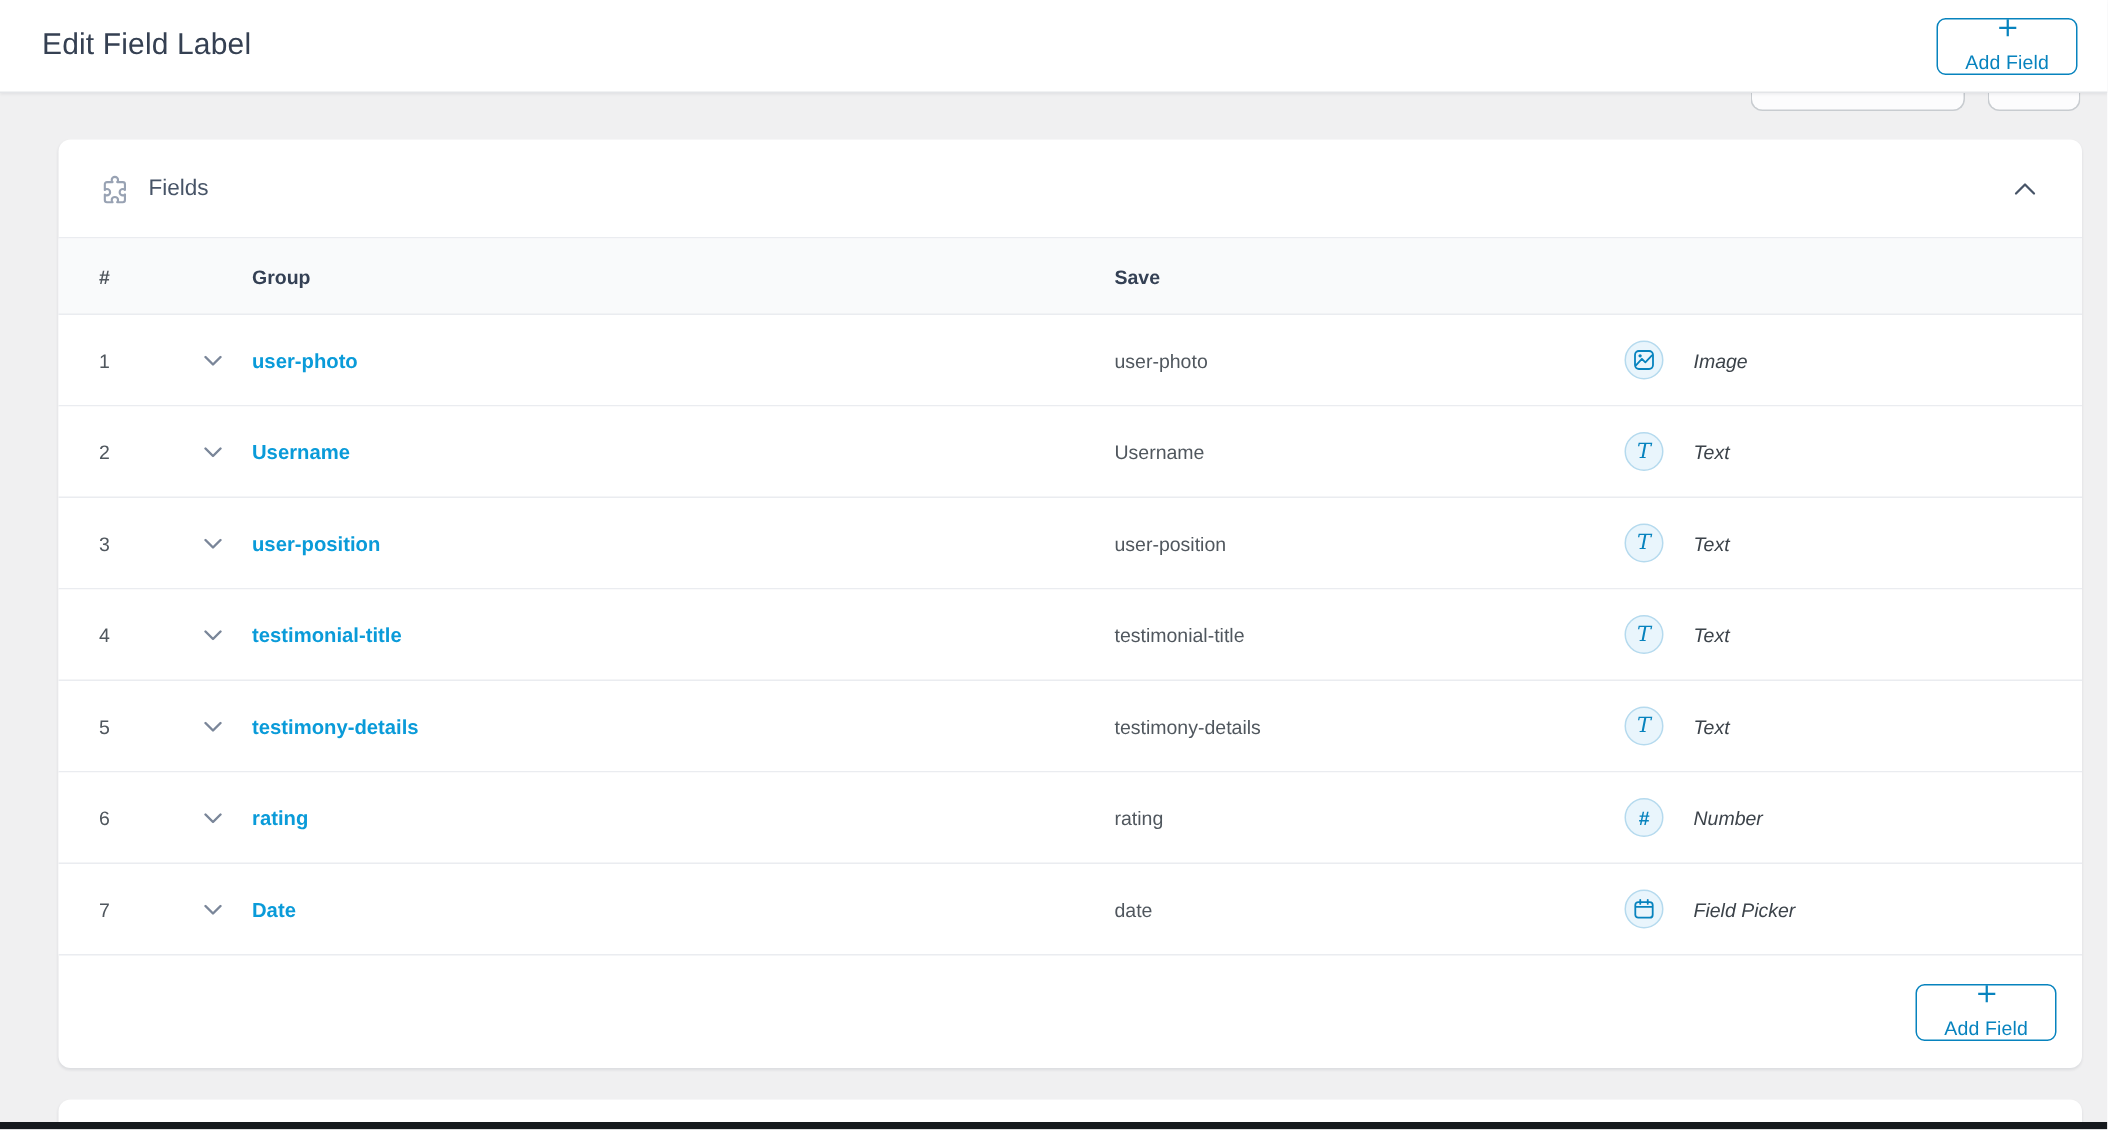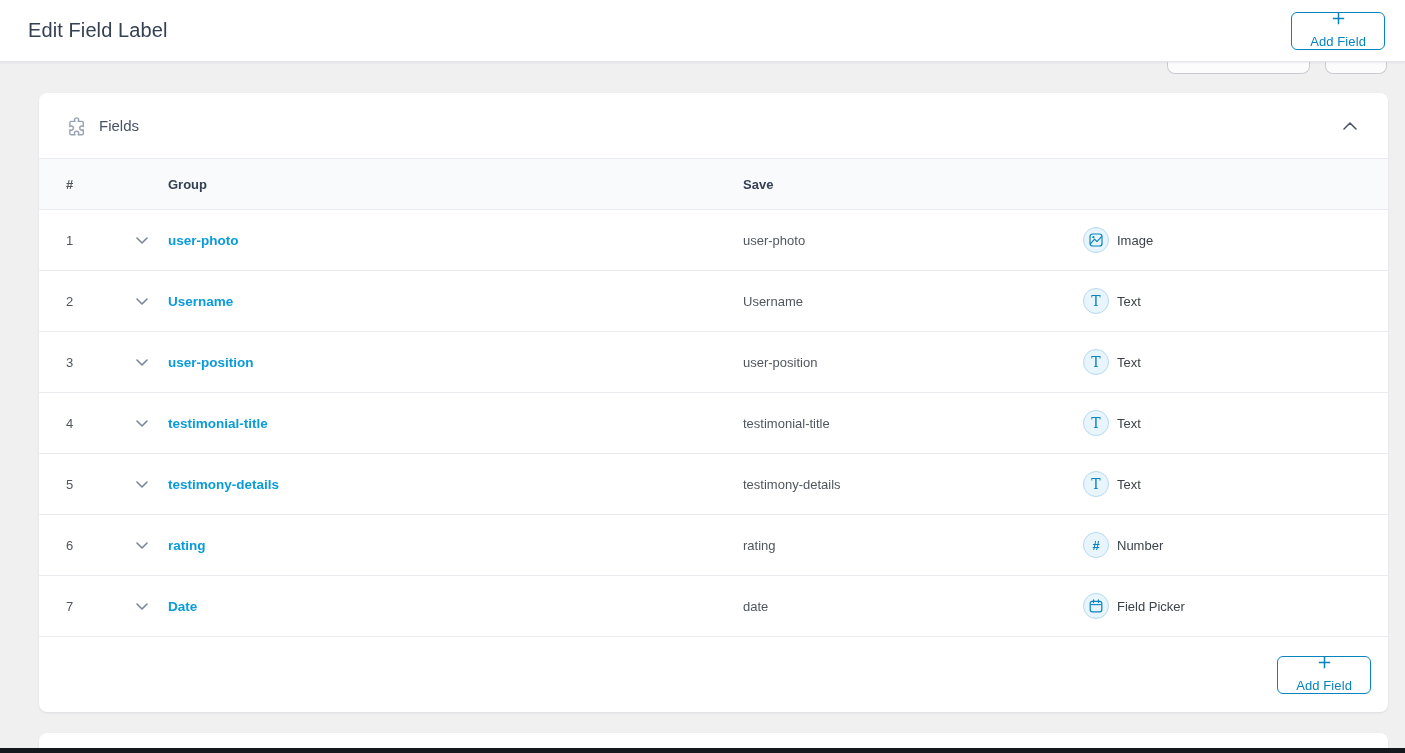--- a/index.html
+++ b/index.html
@@ -78,7 +78,7 @@
   .c-chevron{display:flex;align-items:center;cursor:pointer;}
   .c-label{font-size:13.5px;font-weight:600;color:var(--label-link);text-decoration:none;cursor:pointer;}
   .c-name{font-size:13px;color:var(--ink-soft);}
-  .c-type{display:flex;align-items:center;gap:8px;}
+  .c-type{display:flex;align-items:center;gap:20px;font-style:italic;}
   .type-badge{
     width:26px;height:26px;border-radius:50%;background:#e9f5fc;border:1px solid #b5daee;
     display:flex;align-items:center;justify-content:center;color:var(--accent);flex:0 0 auto;

